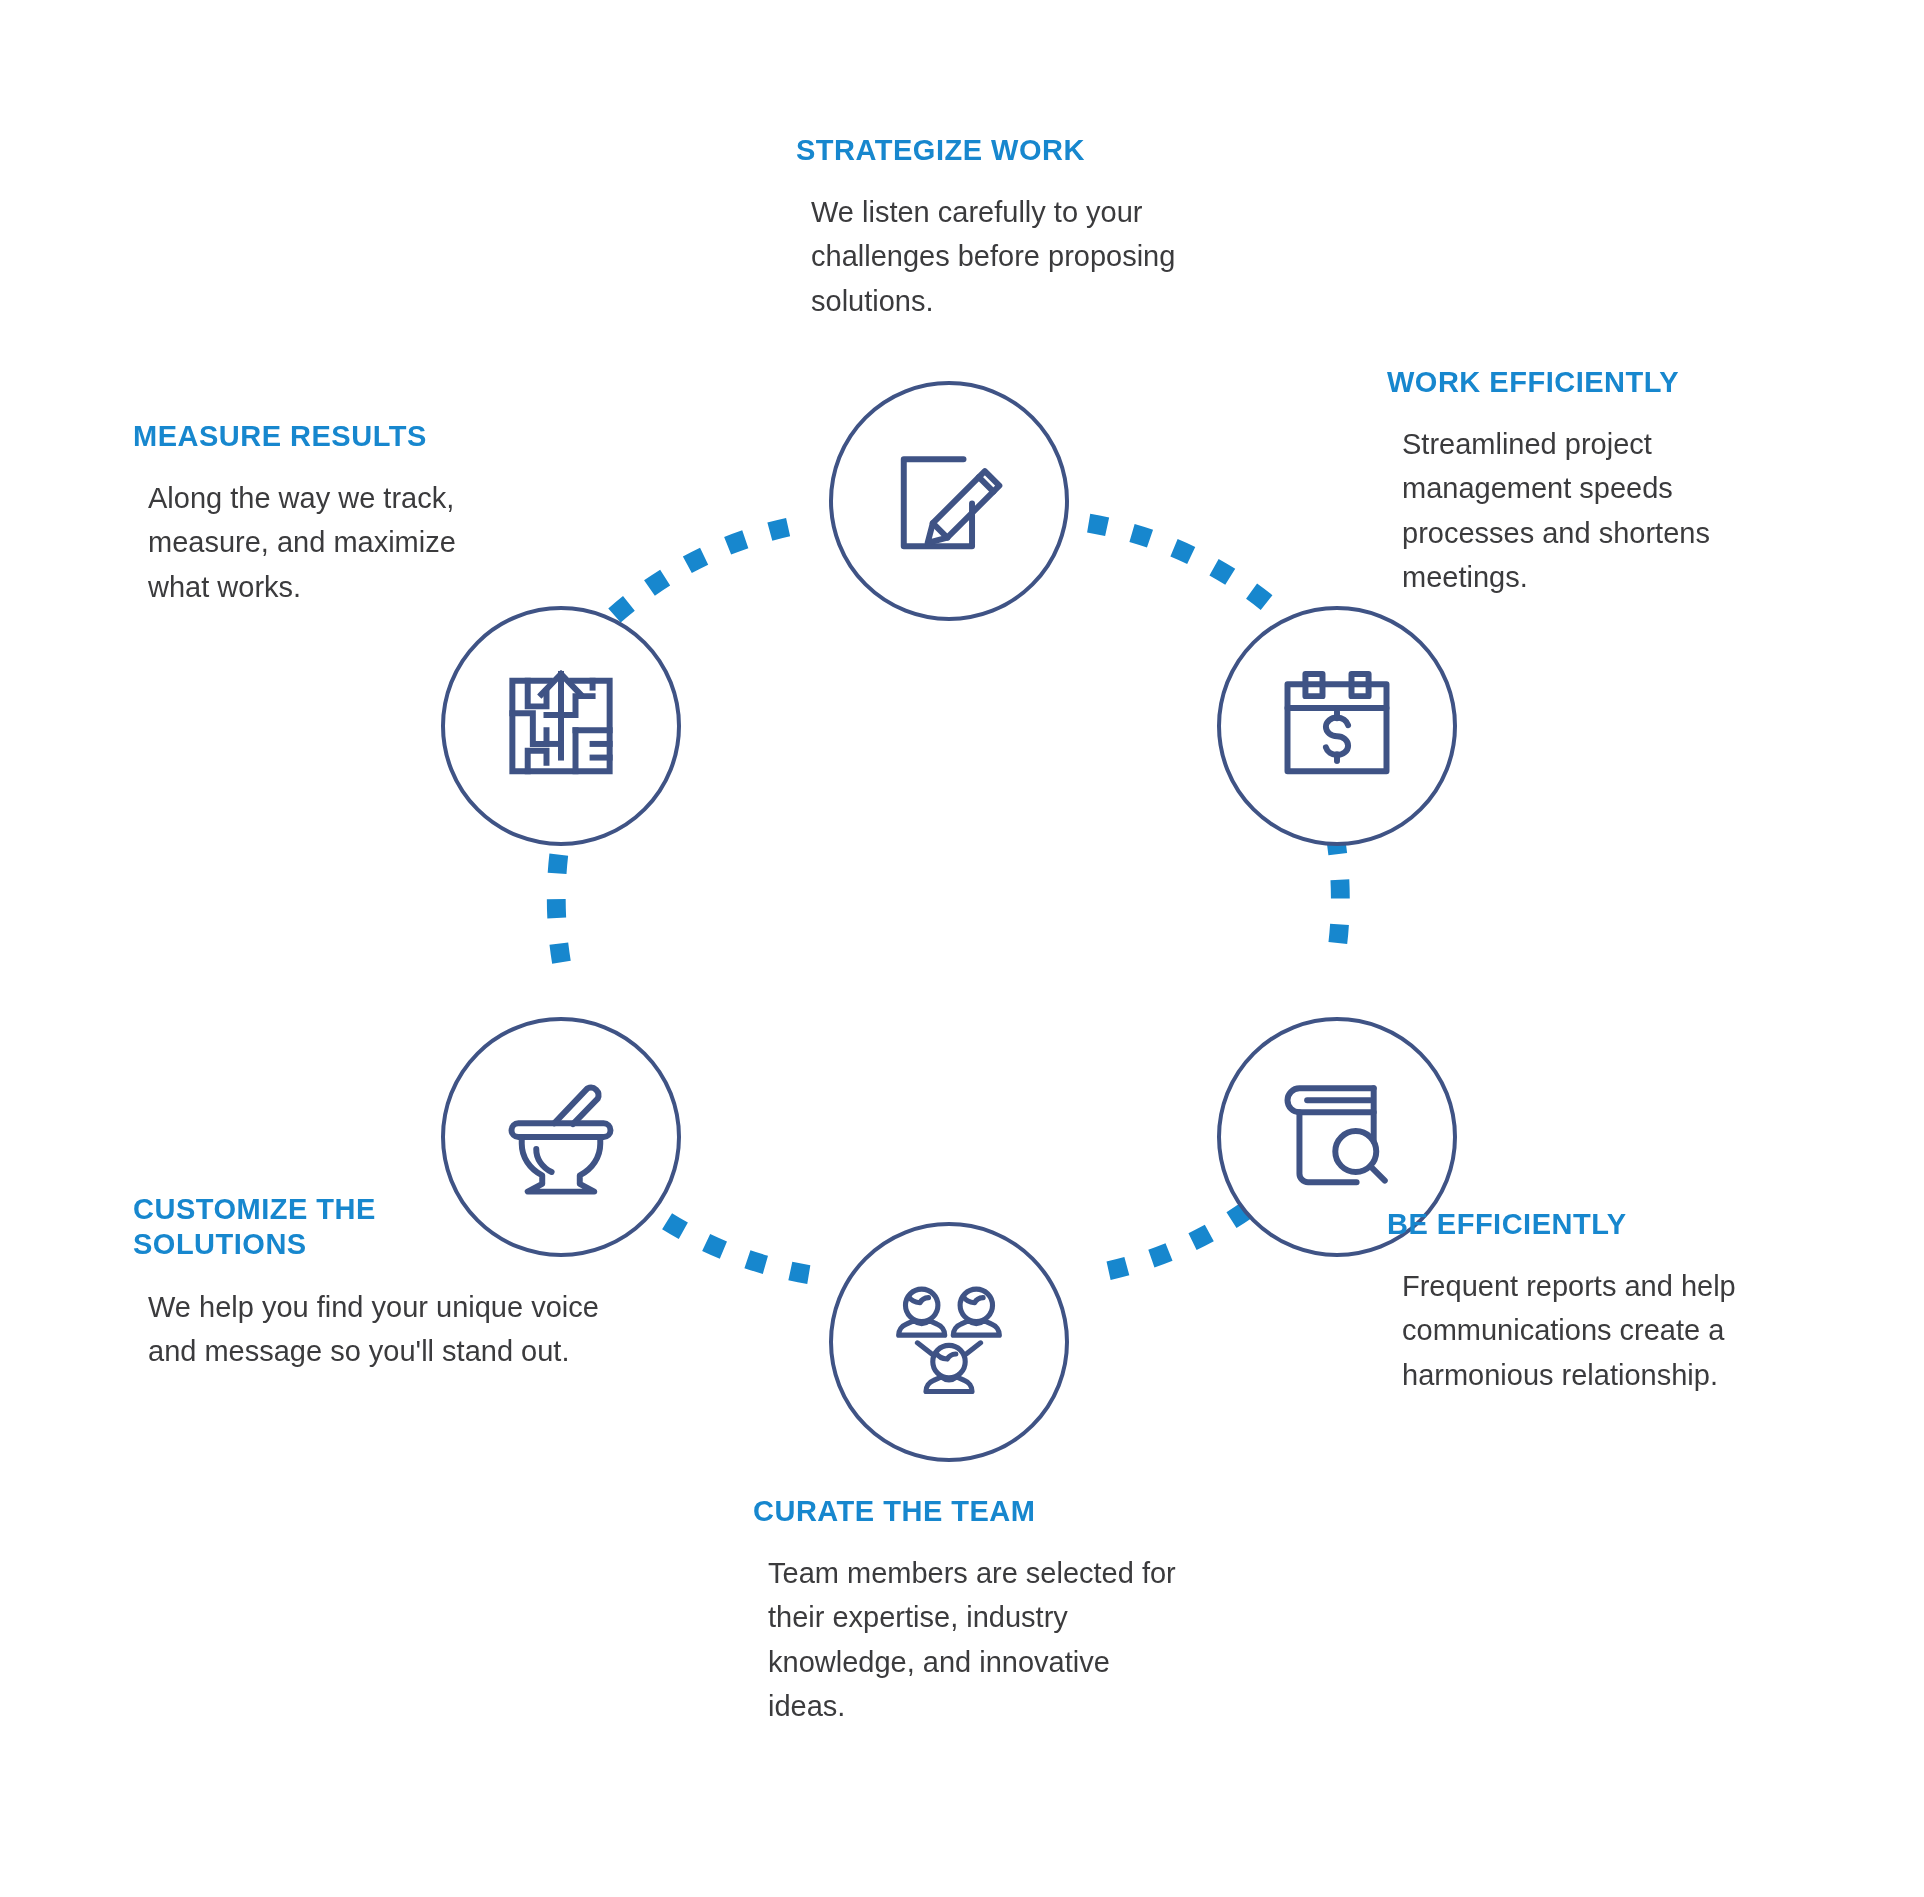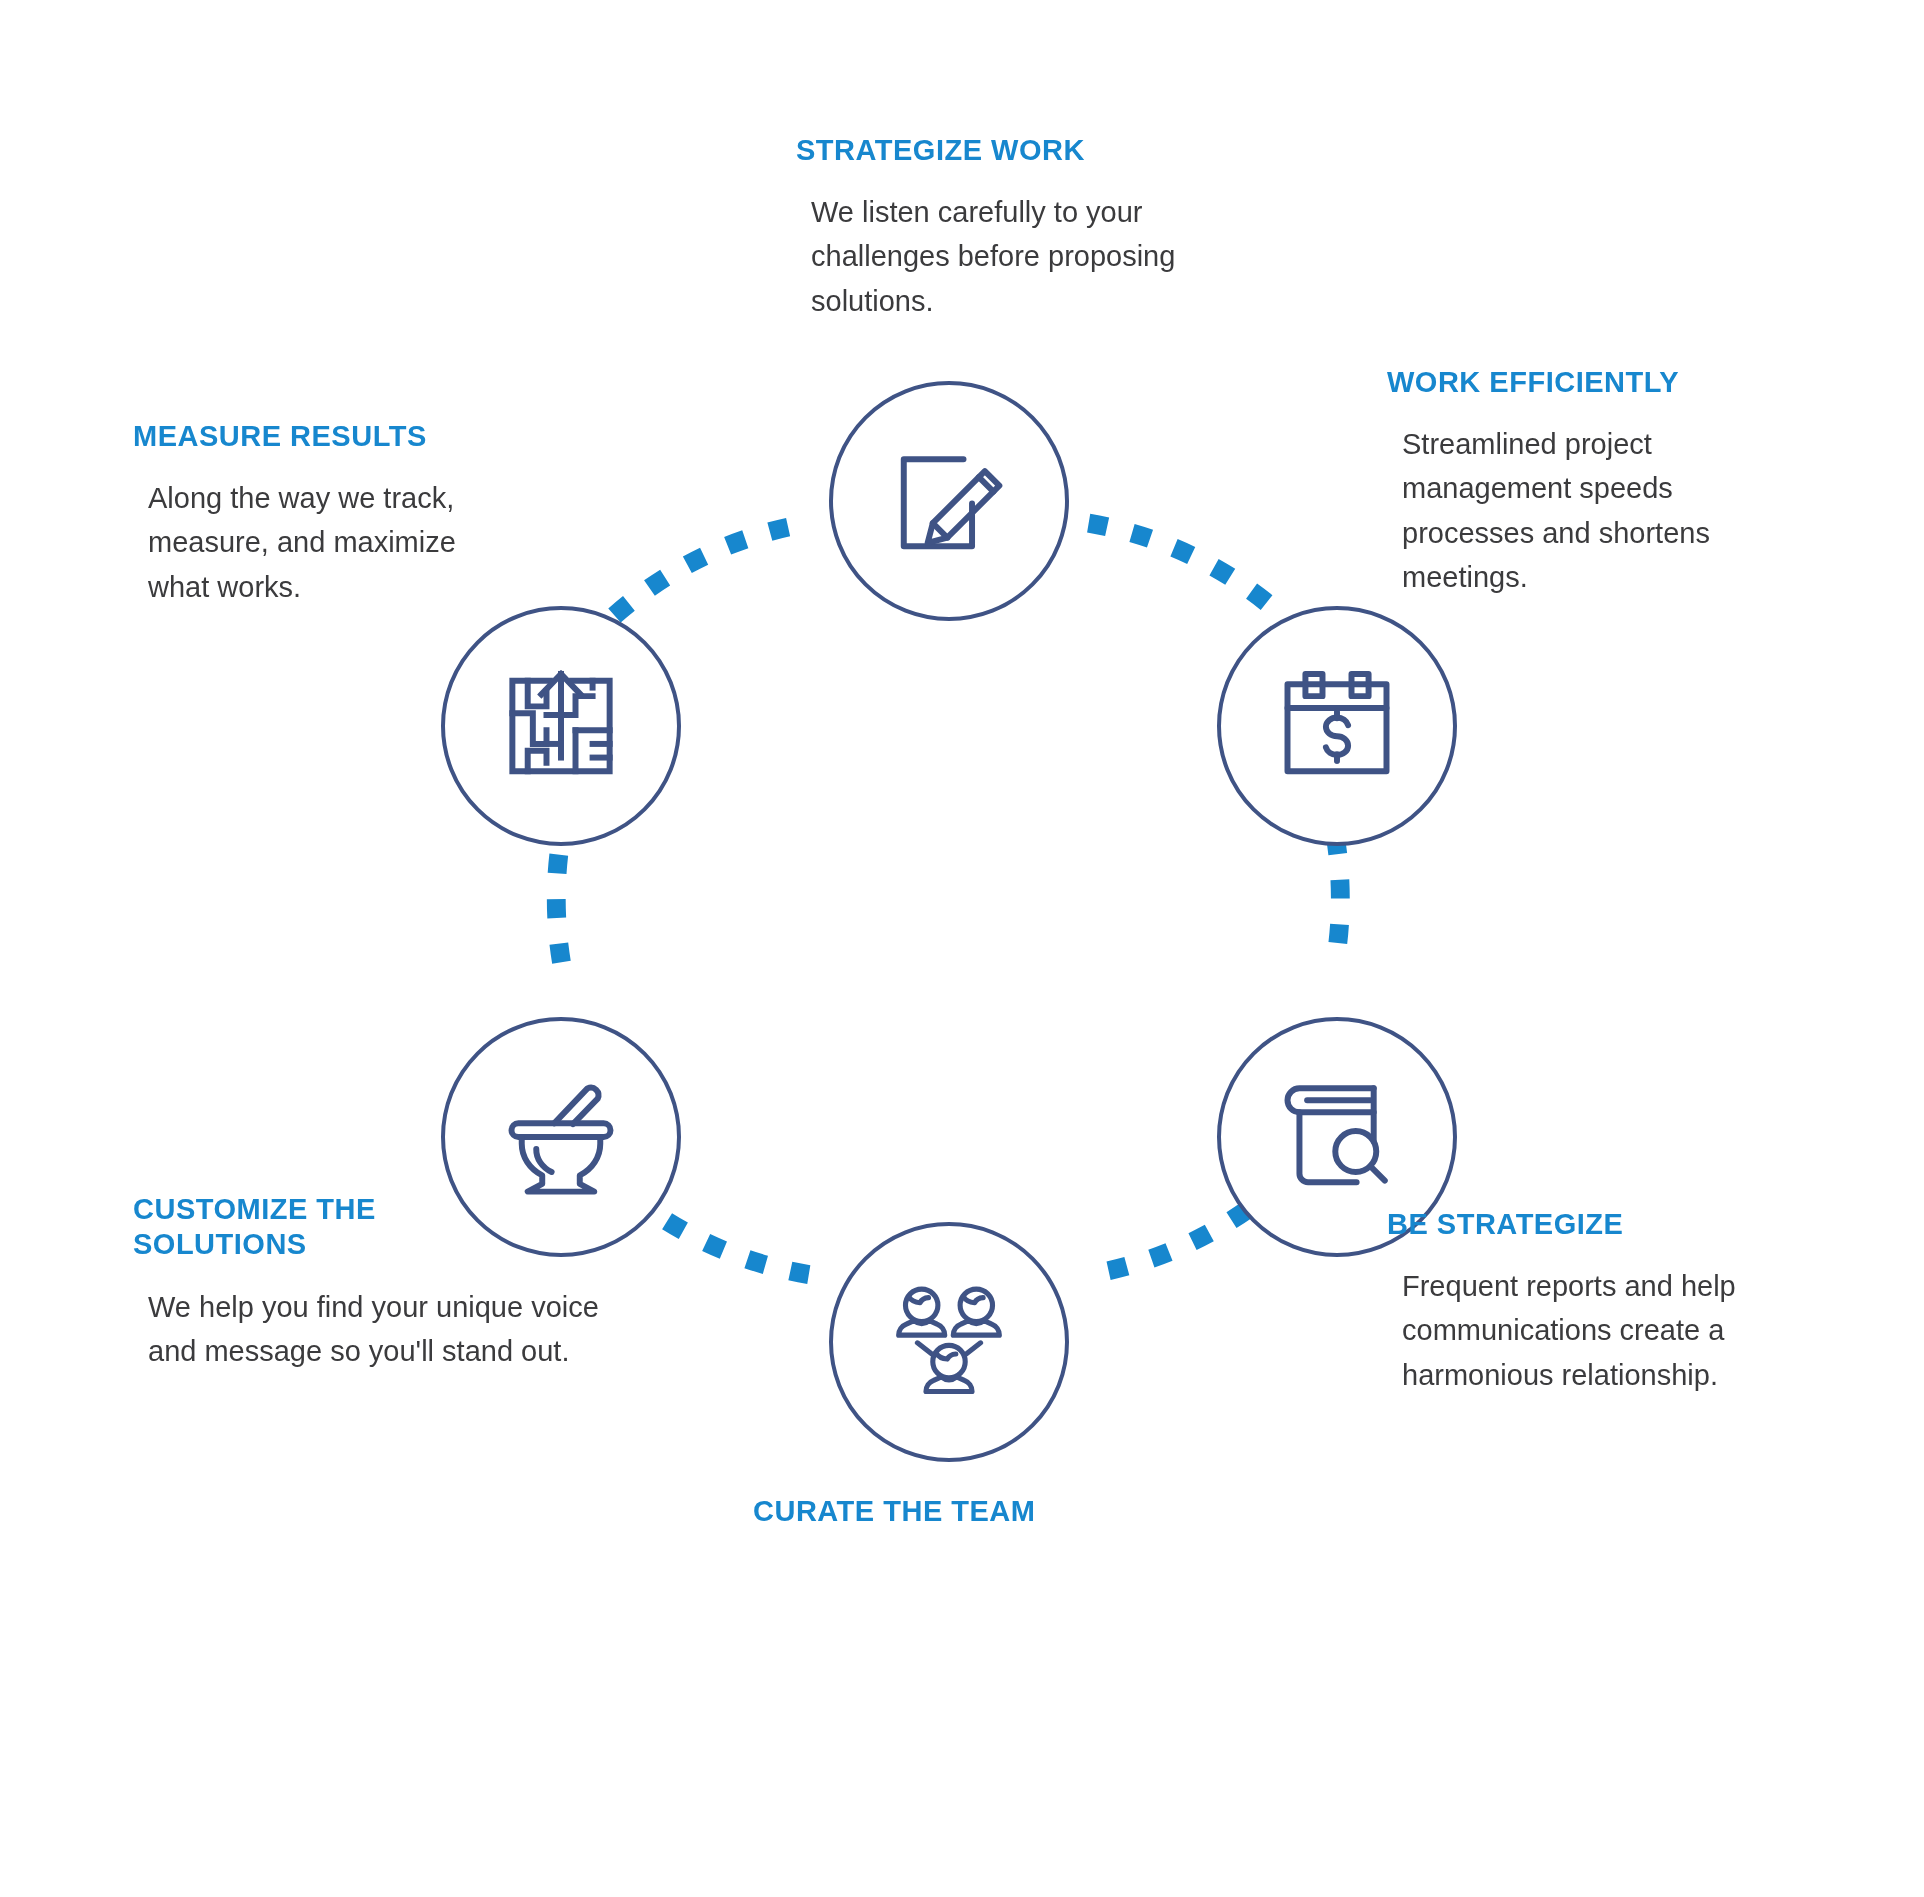--- a/index.html
+++ b/index.html
@@ -199,7 +199,7 @@
   </div>
 
   <div class="block" style="left:1387px; top:1207px; width:428px;">
-    <h3>BE STRATEGIZE</h3>
+    <h3>BE EFFICIENTLY</h3>
     <p>Frequent reports and help communications create a harmonious relationship.</p>
   </div>
 

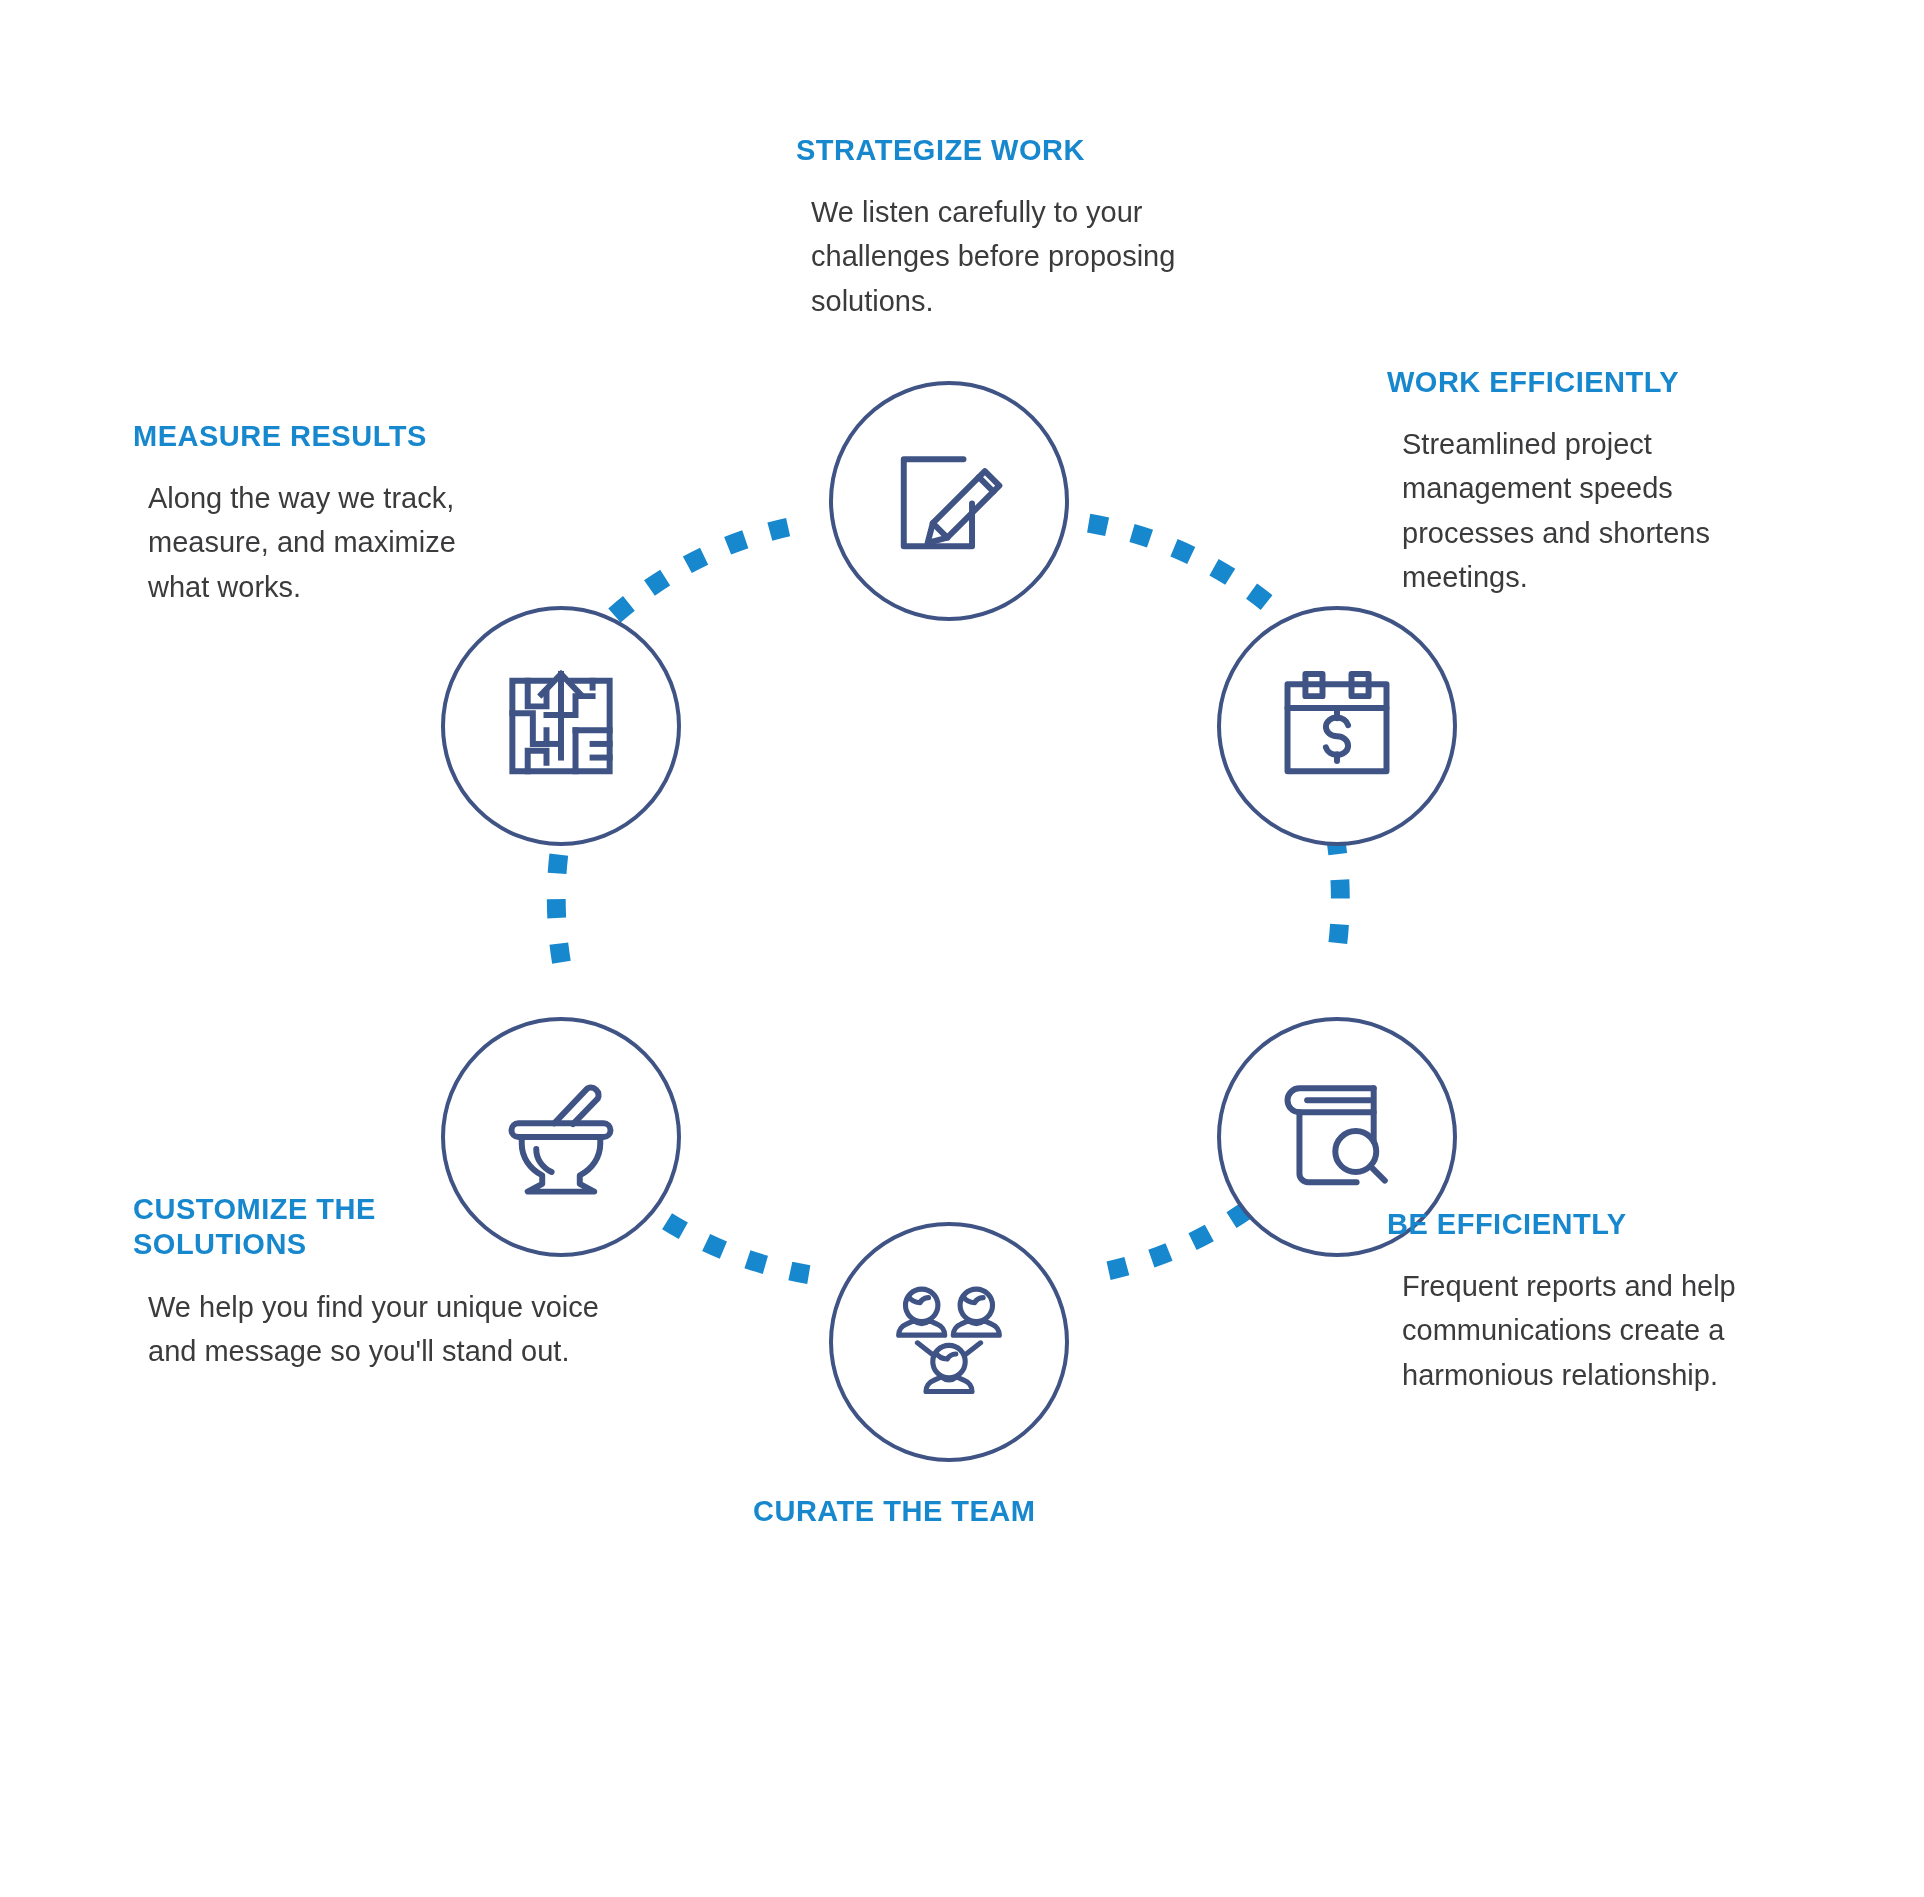--- a/index.html
+++ b/index.html
@@ -205,6 +205,7 @@
 
   <div class="block" style="left:753px; top:1494px; width:454px;">
     <h3>CURATE THE TEAM</h3>
+    <p>Team members are selected for their expertise, industry knowledge, and innovative ideas.</p>
   </div>
 
   <div class="block" style="left:133px; top:1192px; width:342px;">

